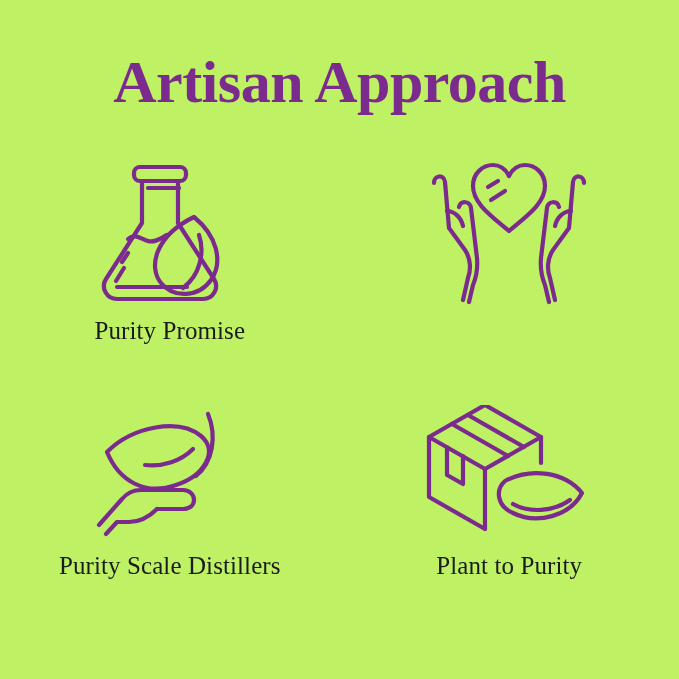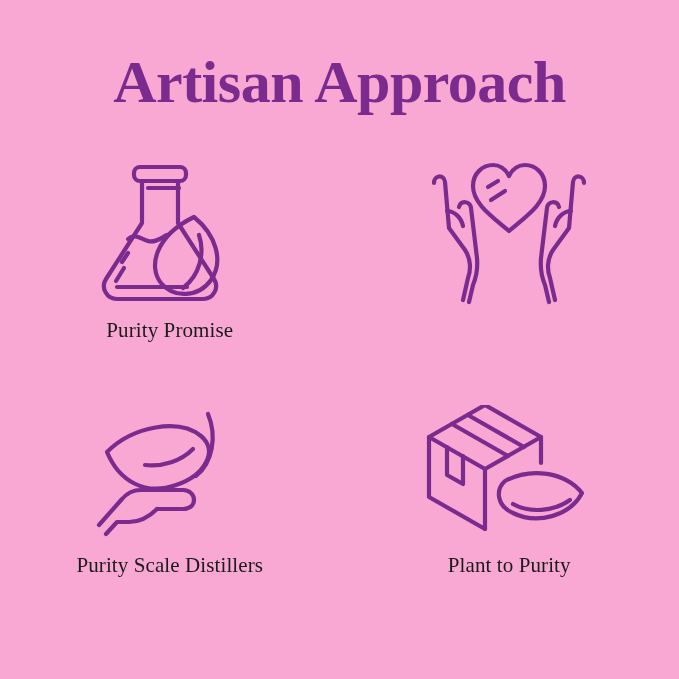--- a/index.html
+++ b/index.html
@@ -17,7 +17,7 @@
     position: relative;
     width: 679px;
     height: 679px;
-    background: #f9a8d4;
+    background: #bef264;
     box-sizing: border-box;
   }
   .page-title {

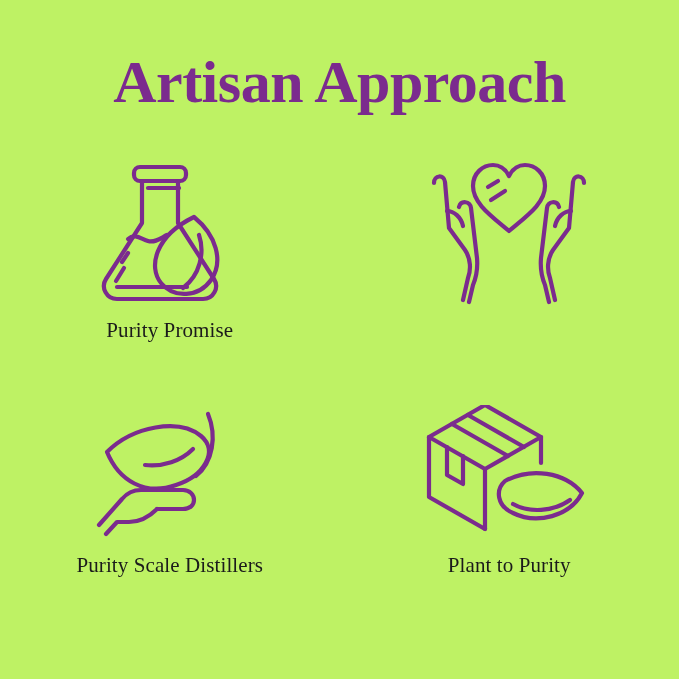--- a/index.html
+++ b/index.html
@@ -64,7 +64,7 @@
     margin-top: 6px;
     text-align: center;
     font-family: "Liberation Serif", "DejaVu Serif", serif;
-    font-size: 21px;
+    font-size: 25px;
     line-height: 29px;
     color: #1b1b1b;
     white-space: pre-line;

